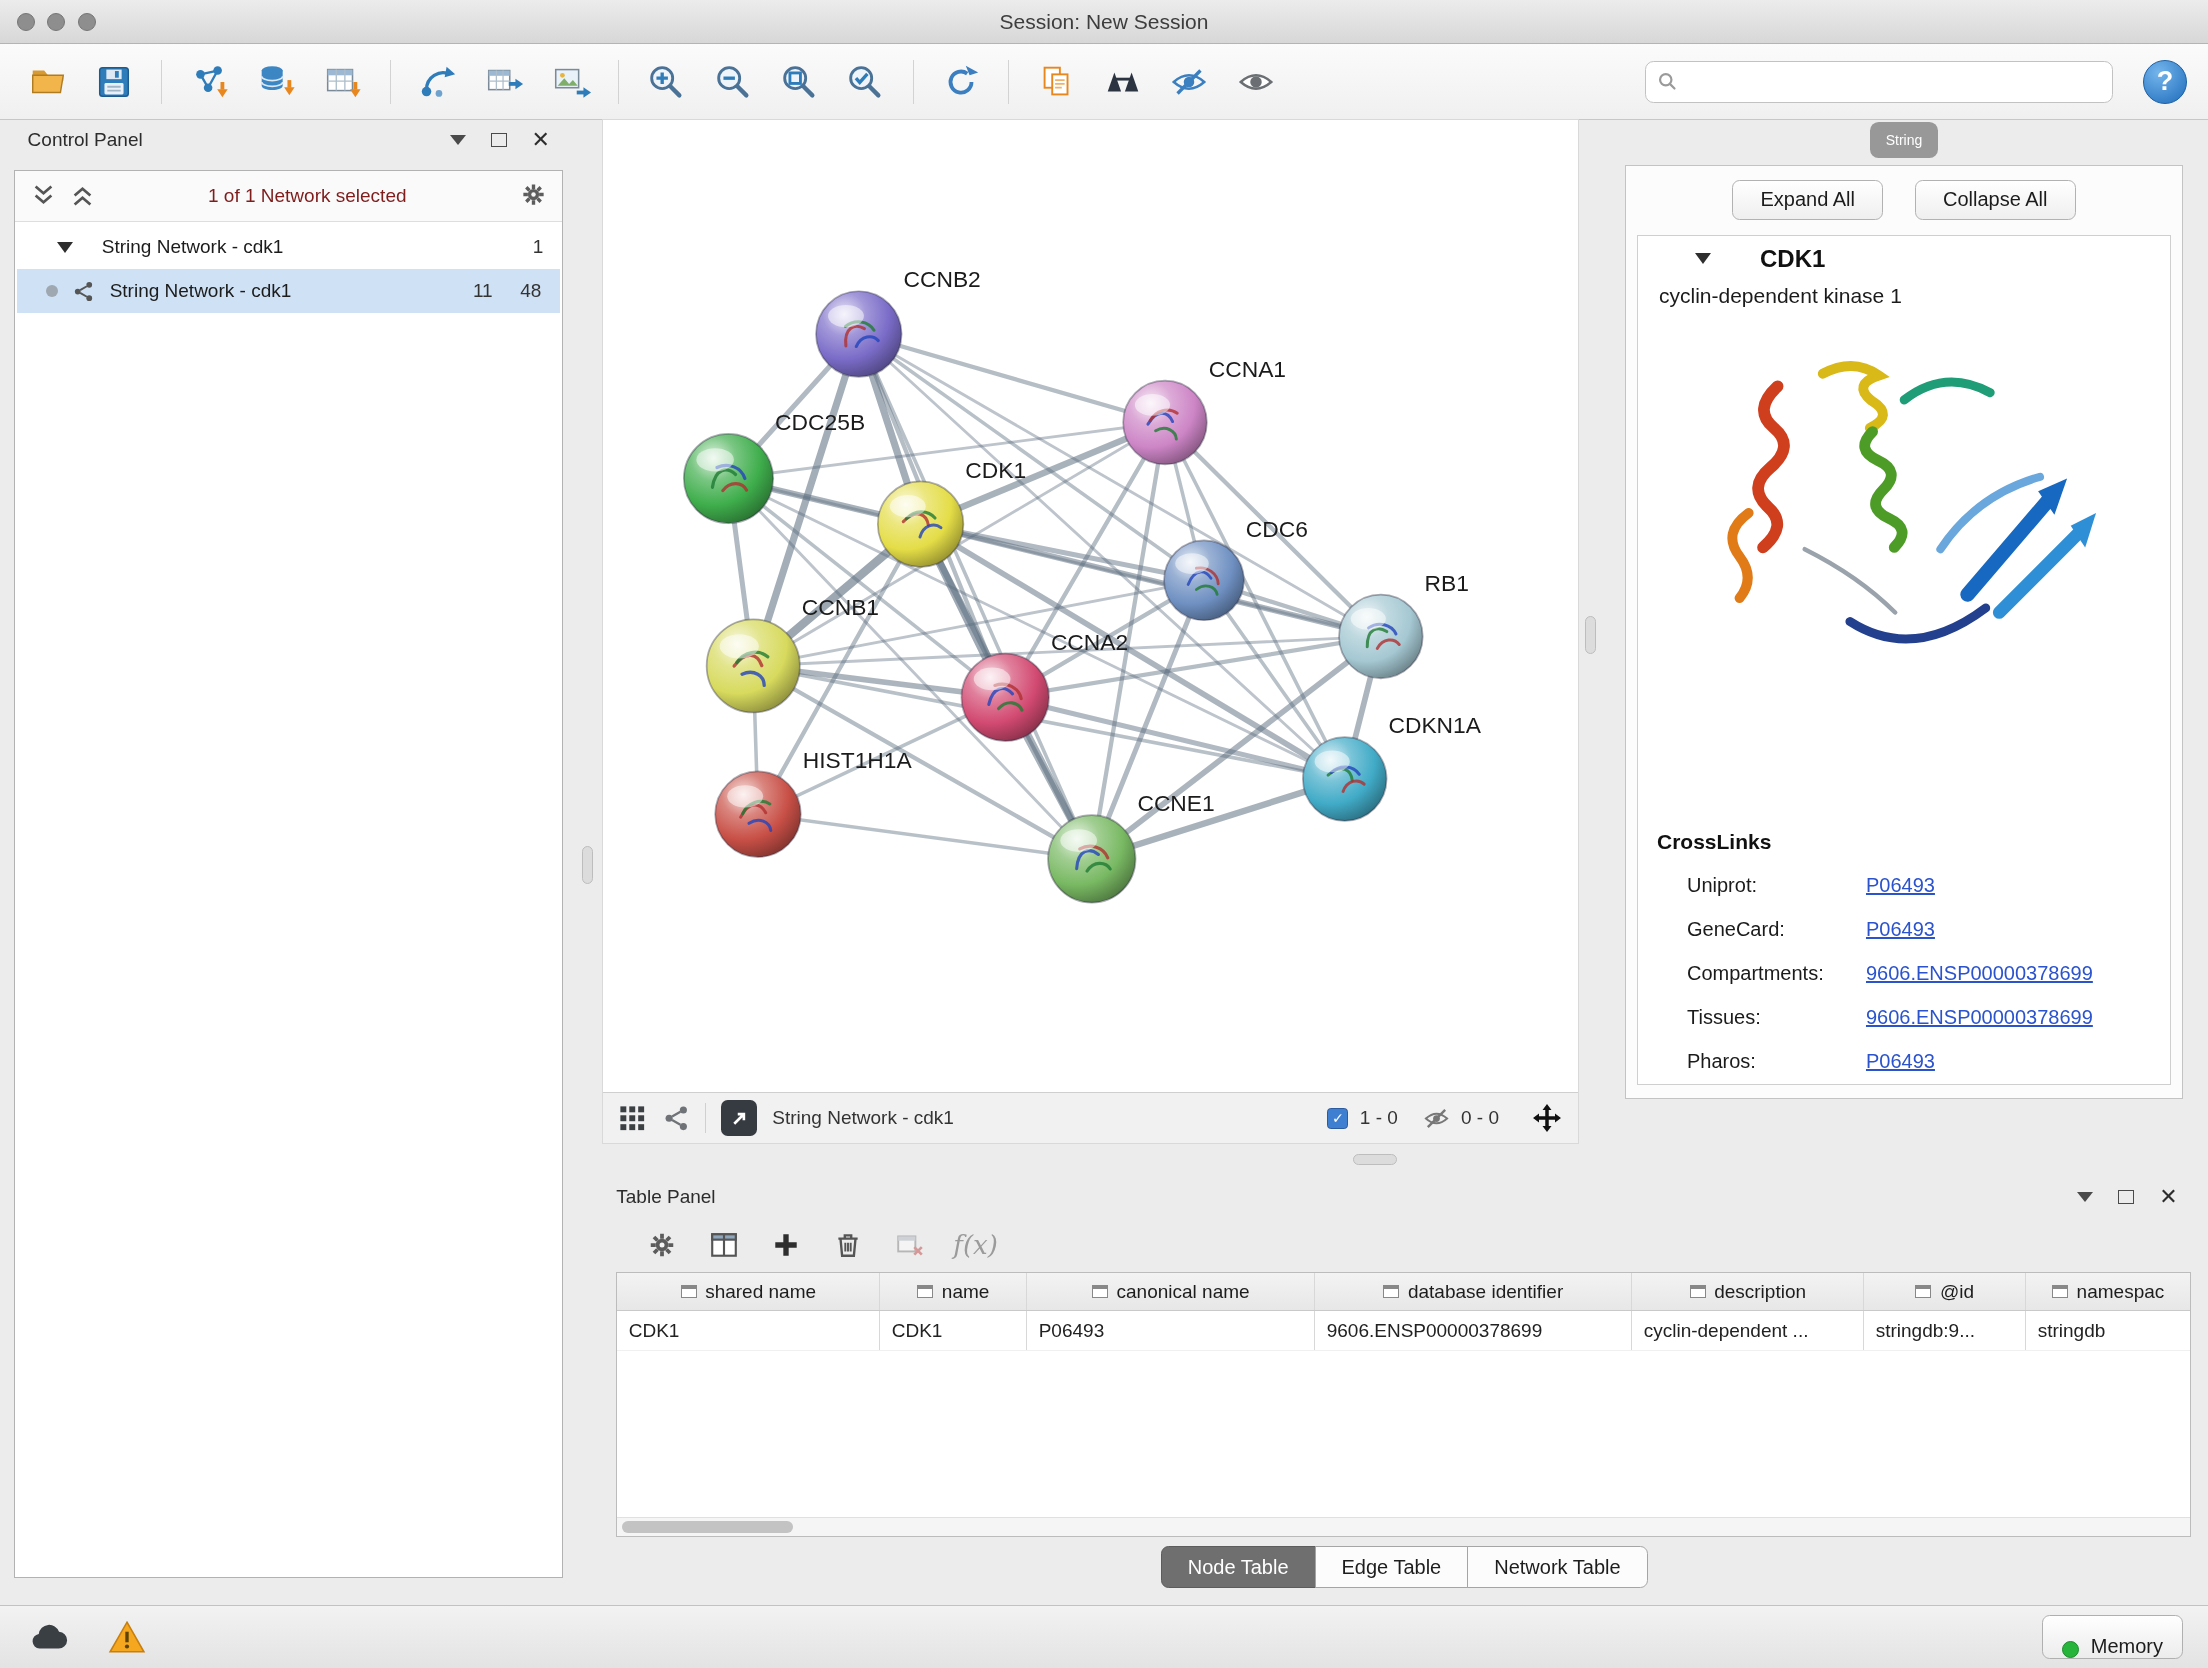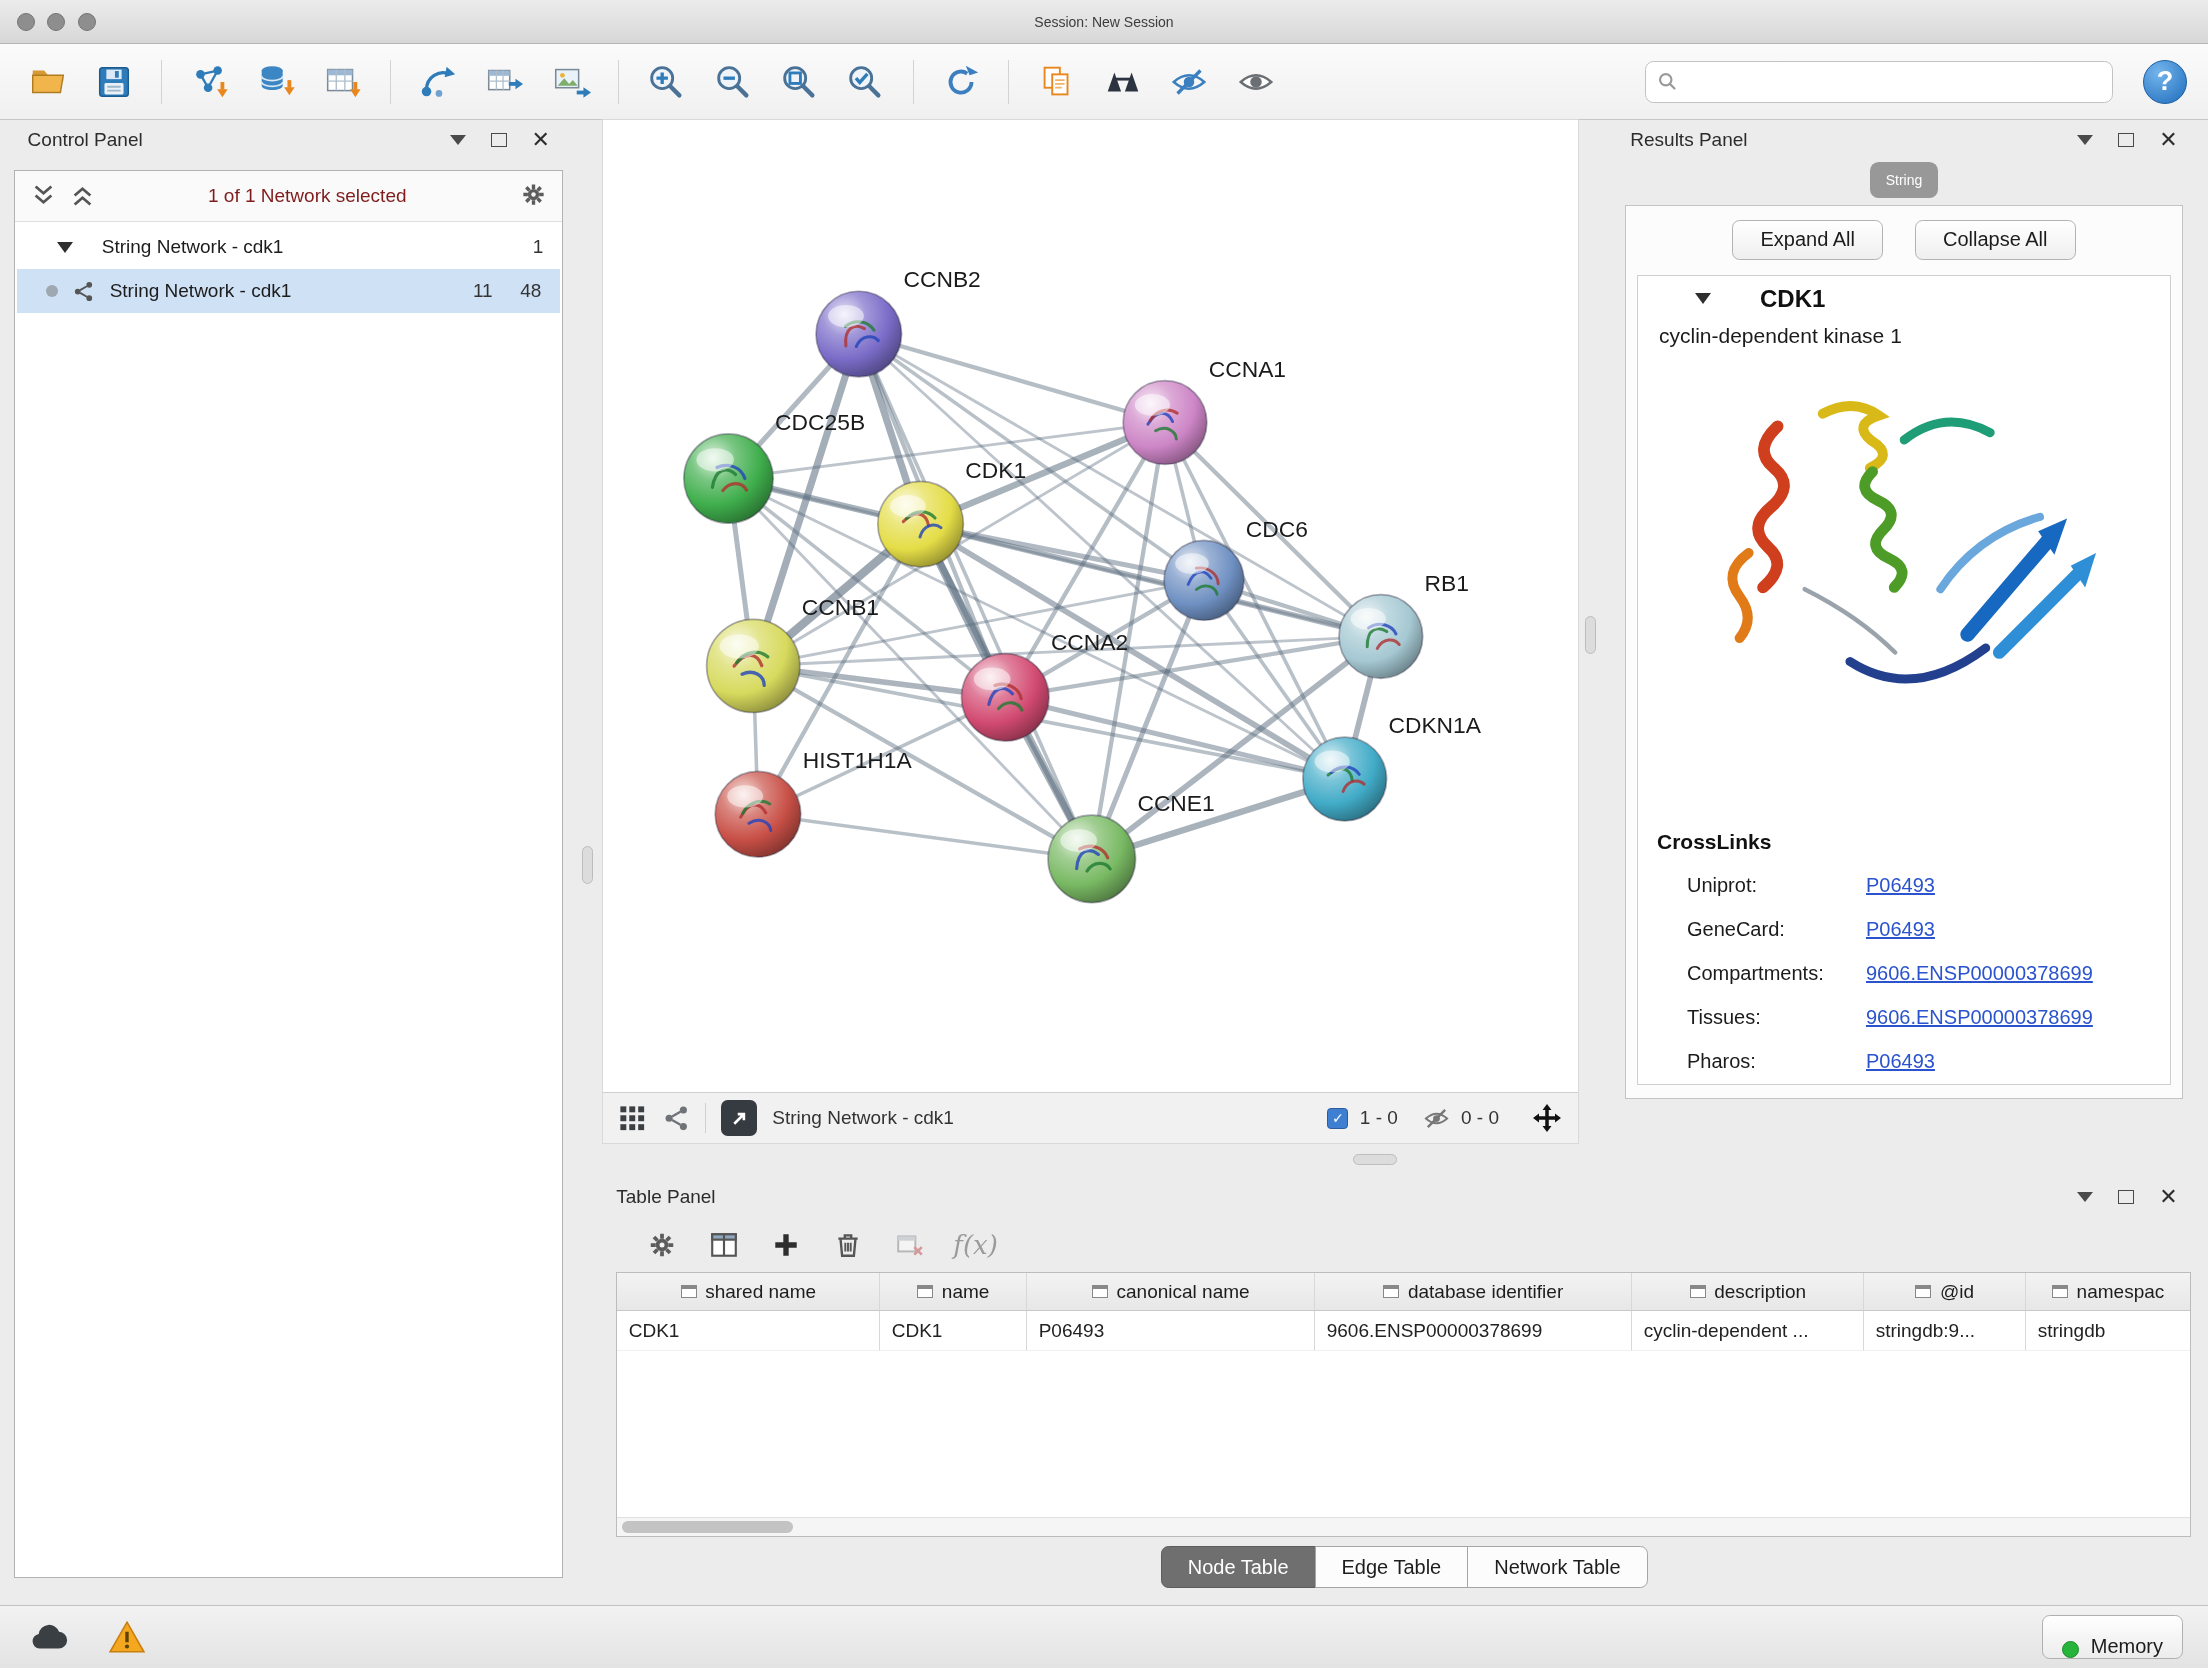--- a/index.html
+++ b/index.html
@@ -11,7 +11,7 @@
   .titlebar{height:44px;background:linear-gradient(#ececec,#d7d7d7);border-bottom:1px solid #b4b4b4;display:flex;align-items:center;position:relative;flex:none}
   .traffic{display:flex;gap:12.4px;padding-left:17px;z-index:2}
   .tl{width:18px;height:18px;border-radius:50%;background:#8e8e8e;border:1px solid #767676}
-  .win-title{position:absolute;left:0;right:0;text-align:center;font-size:14px;color:#3d3d3d}
+  .win-title{position:absolute;left:0;right:0;text-align:center;font-size:21px;color:#3d3d3d}
 
   
   .toolbar{height:76px;background:linear-gradient(#fbfbfb,#f0f0f0);border-bottom:1px solid #c7c7c7;display:flex;align-items:center;padding:0 21px;gap:13.3px;flex:none}

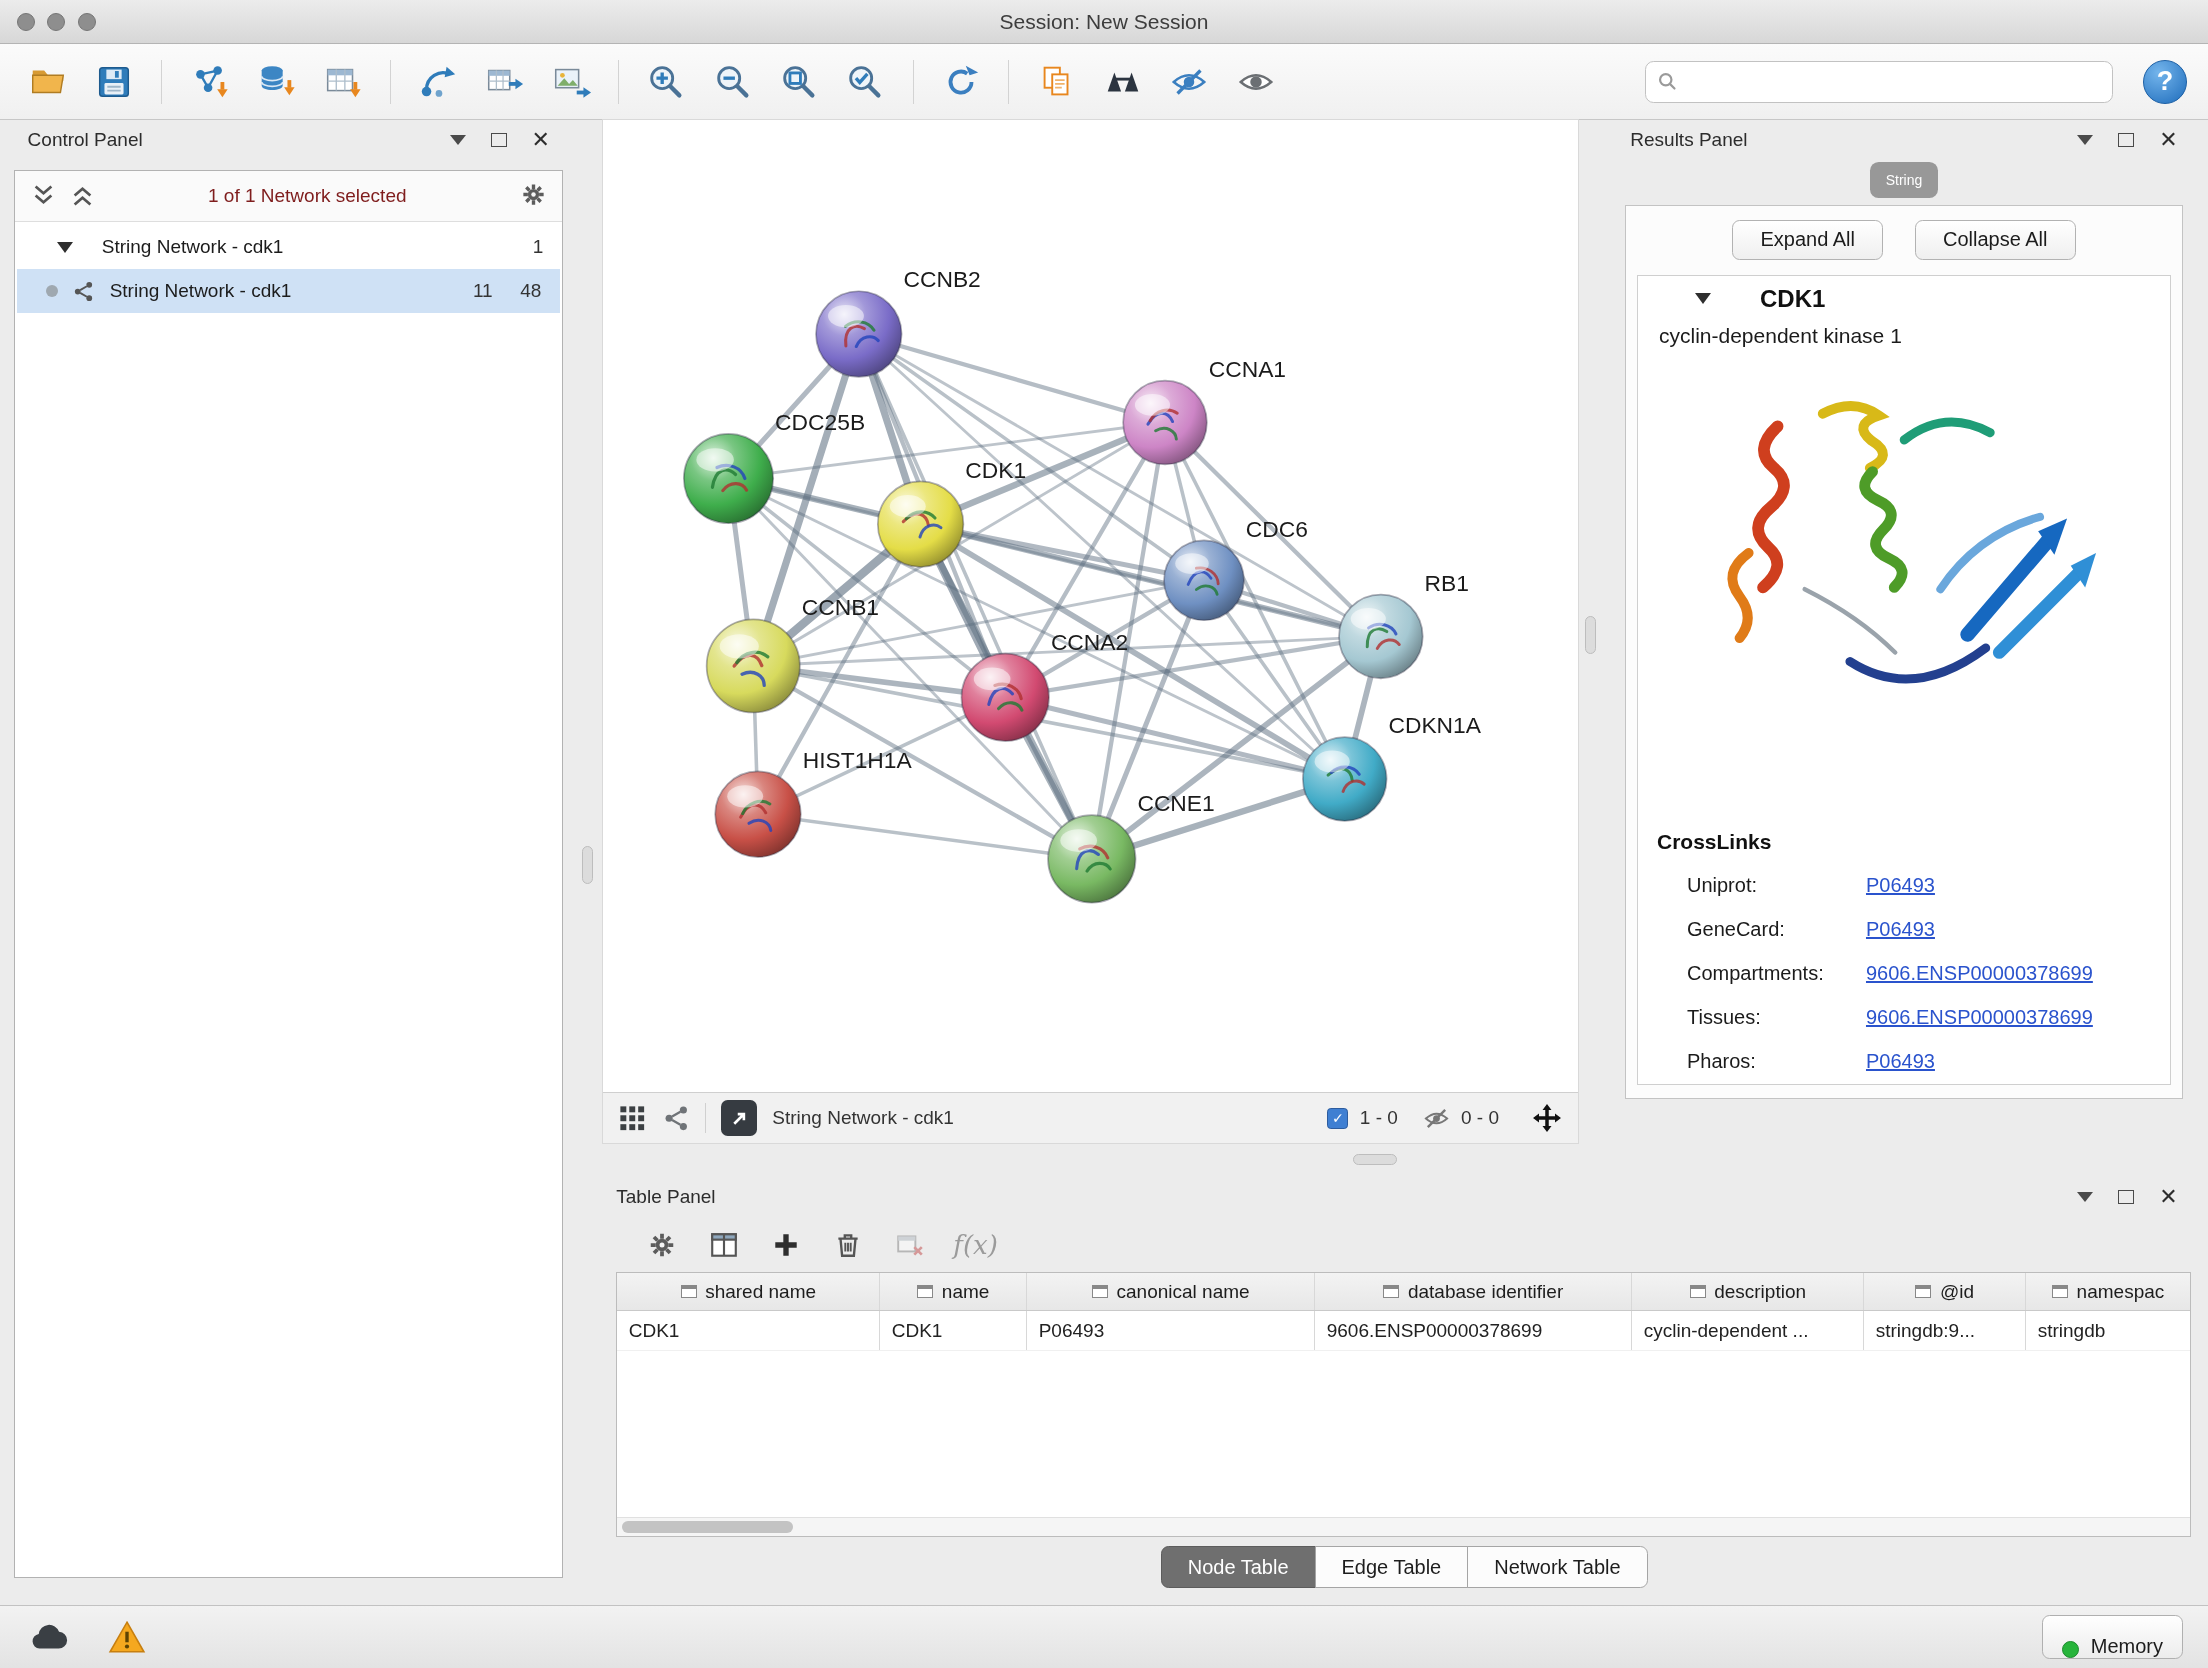--- a/index.html
+++ b/index.html
@@ -599,12 +599,6 @@
         </section>
 
         <aside class="results-panel">
-          <div class="panel-head">
-            <span class="ph-title">Results Panel</span>
-            <span class="ph-caret"></span>
-            <span class="ph-float"></span>
-            <span class="ph-close"></span>
-          </div>
           <button class="rp-tabbtn">String</button>
           <div class="rp-card">
             <div class="rp-btnrow">

